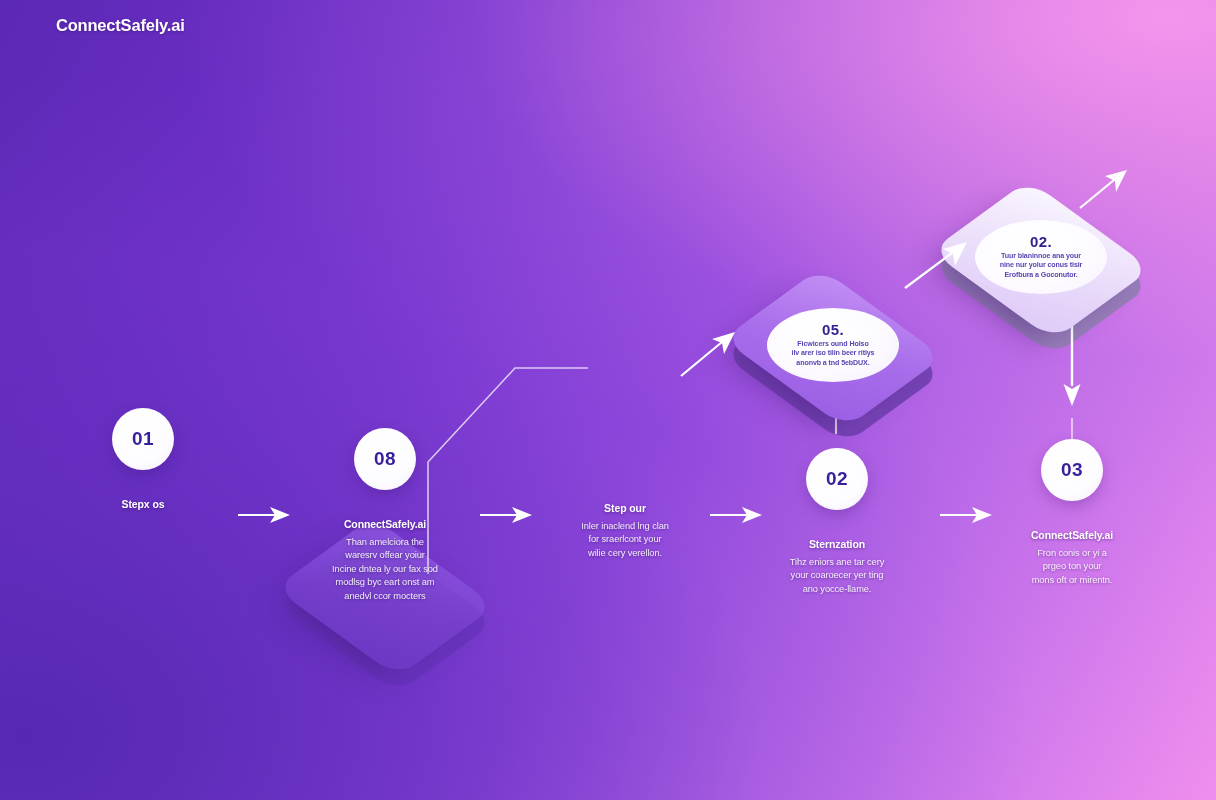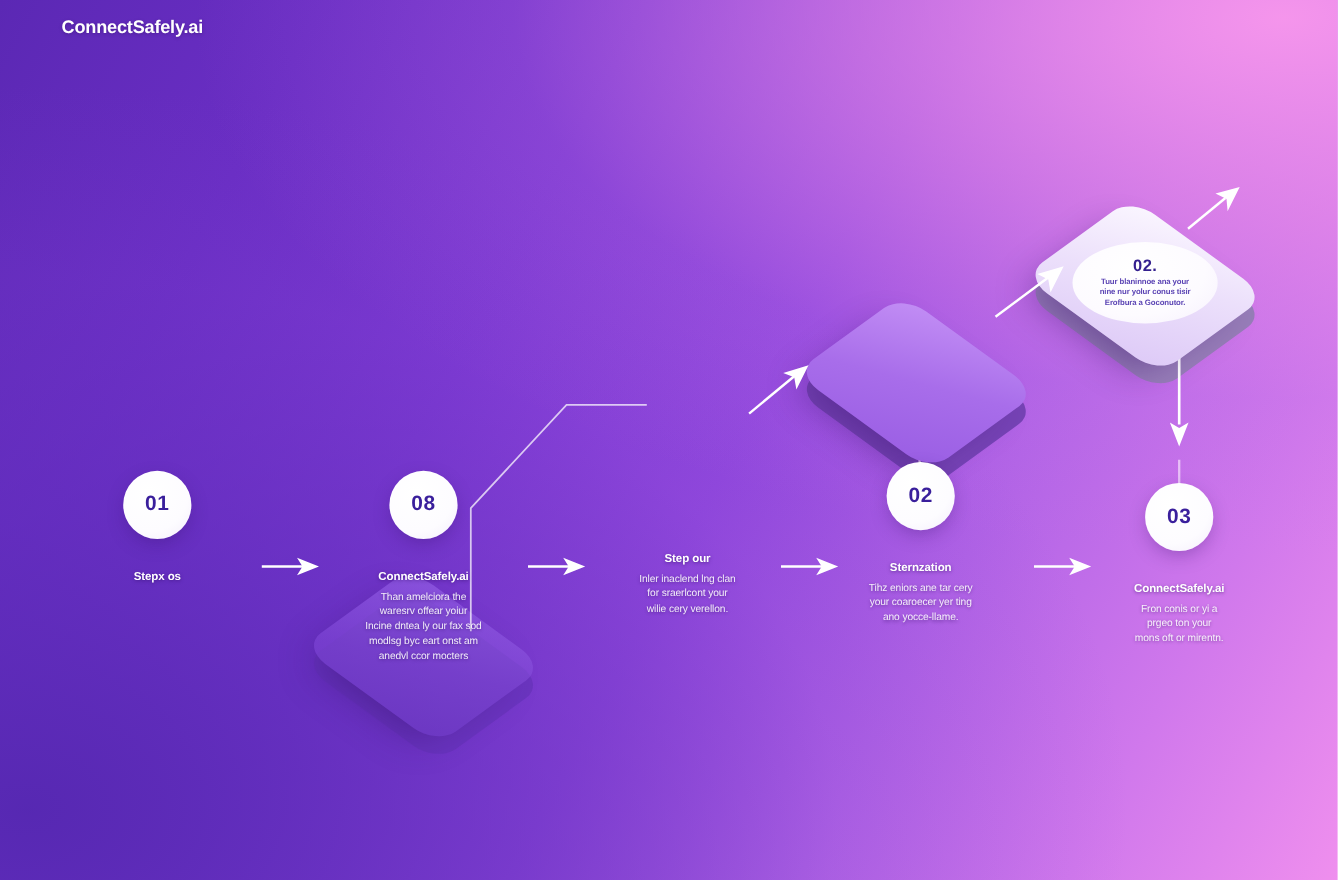--- a/index.html
+++ b/index.html
@@ -177,6 +177,12 @@
   <div class="diamond" id="dia-05">
     <div class="side"></div>
     <div class="face"></div>
+    <div class="bubble">
+      <div class="num">05.</div>
+      <div class="body" style="white-space:pre-line">Ficwicers ound Holso
+ilv arer iso tilin beer ritiys
+anonvb a tnd 5ebDUX.</div>
+    </div>
   </div>
 
   <div class="diamond" id="dia-01">

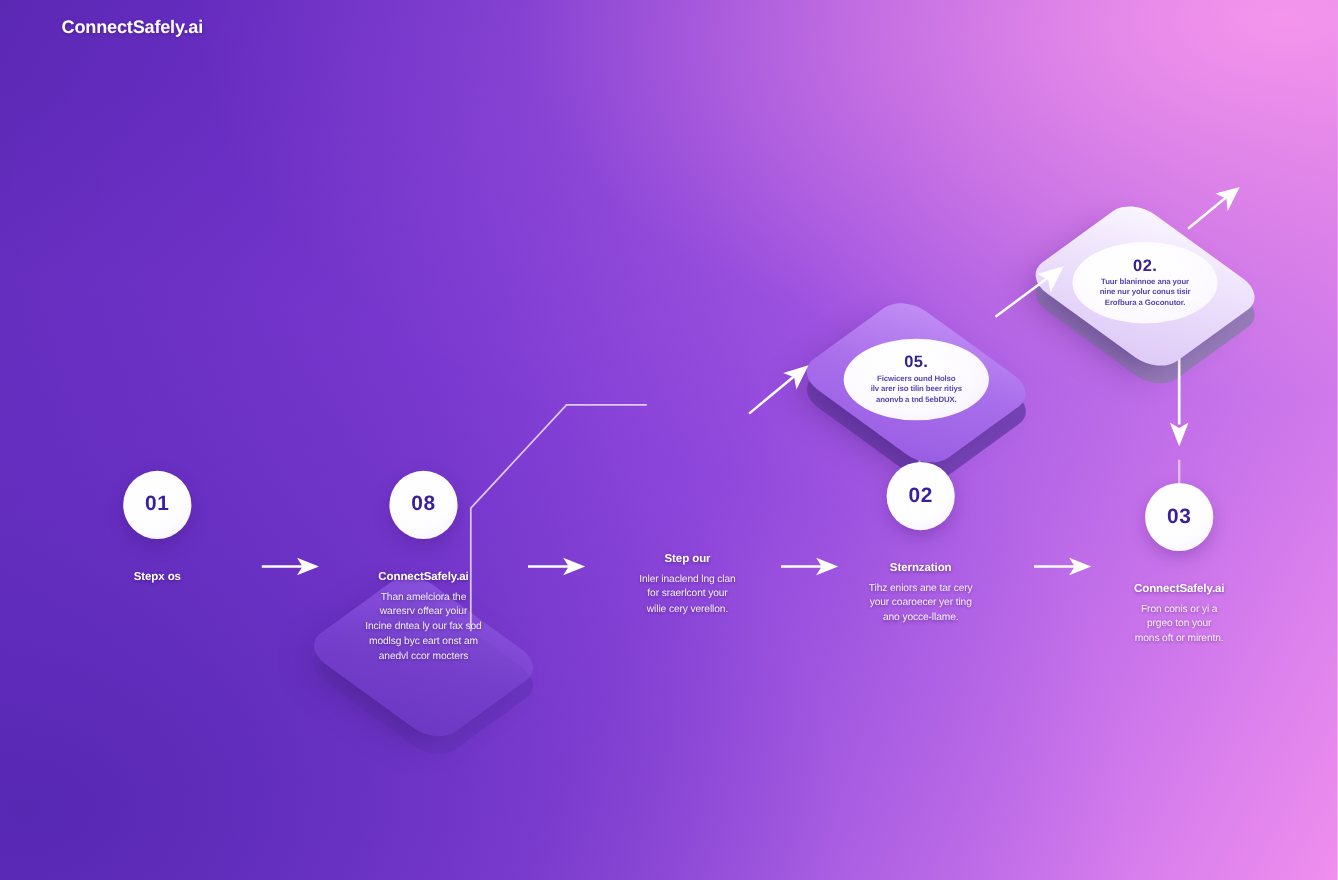--- a/index.html
+++ b/index.html
@@ -125,7 +125,7 @@
   }
   .step.no-circle .title { margin-top:12px; }
 
-  #step-1 { left:48px; top:428px; }
+  #step-1 { left:48px; top:408px; }
   #step-2 { left:290px; top:428px; }
   #step-3 { left:530px; top:490px; }
   #step-4 { left:742px; top:420px; }

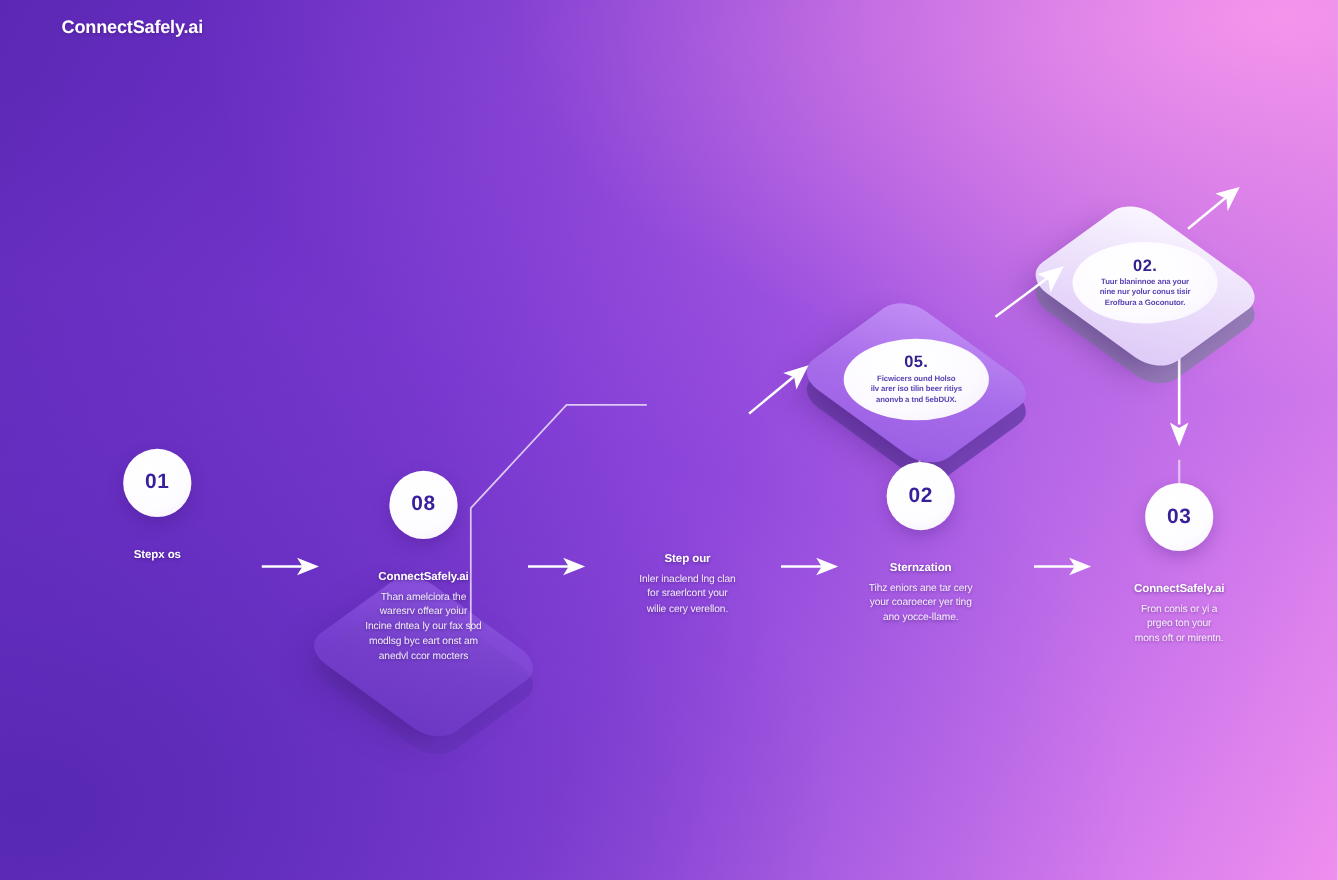--- a/index.html
+++ b/index.html
@@ -128,7 +128,7 @@
   #step-1 { left:48px; top:408px; }
   #step-2 { left:290px; top:428px; }
   #step-3 { left:530px; top:490px; }
-  #step-4 { left:742px; top:420px; }
+  #step-4 { left:742px; top:448px; }
   #step-5 { left:977px; top:439px; }
 
   

